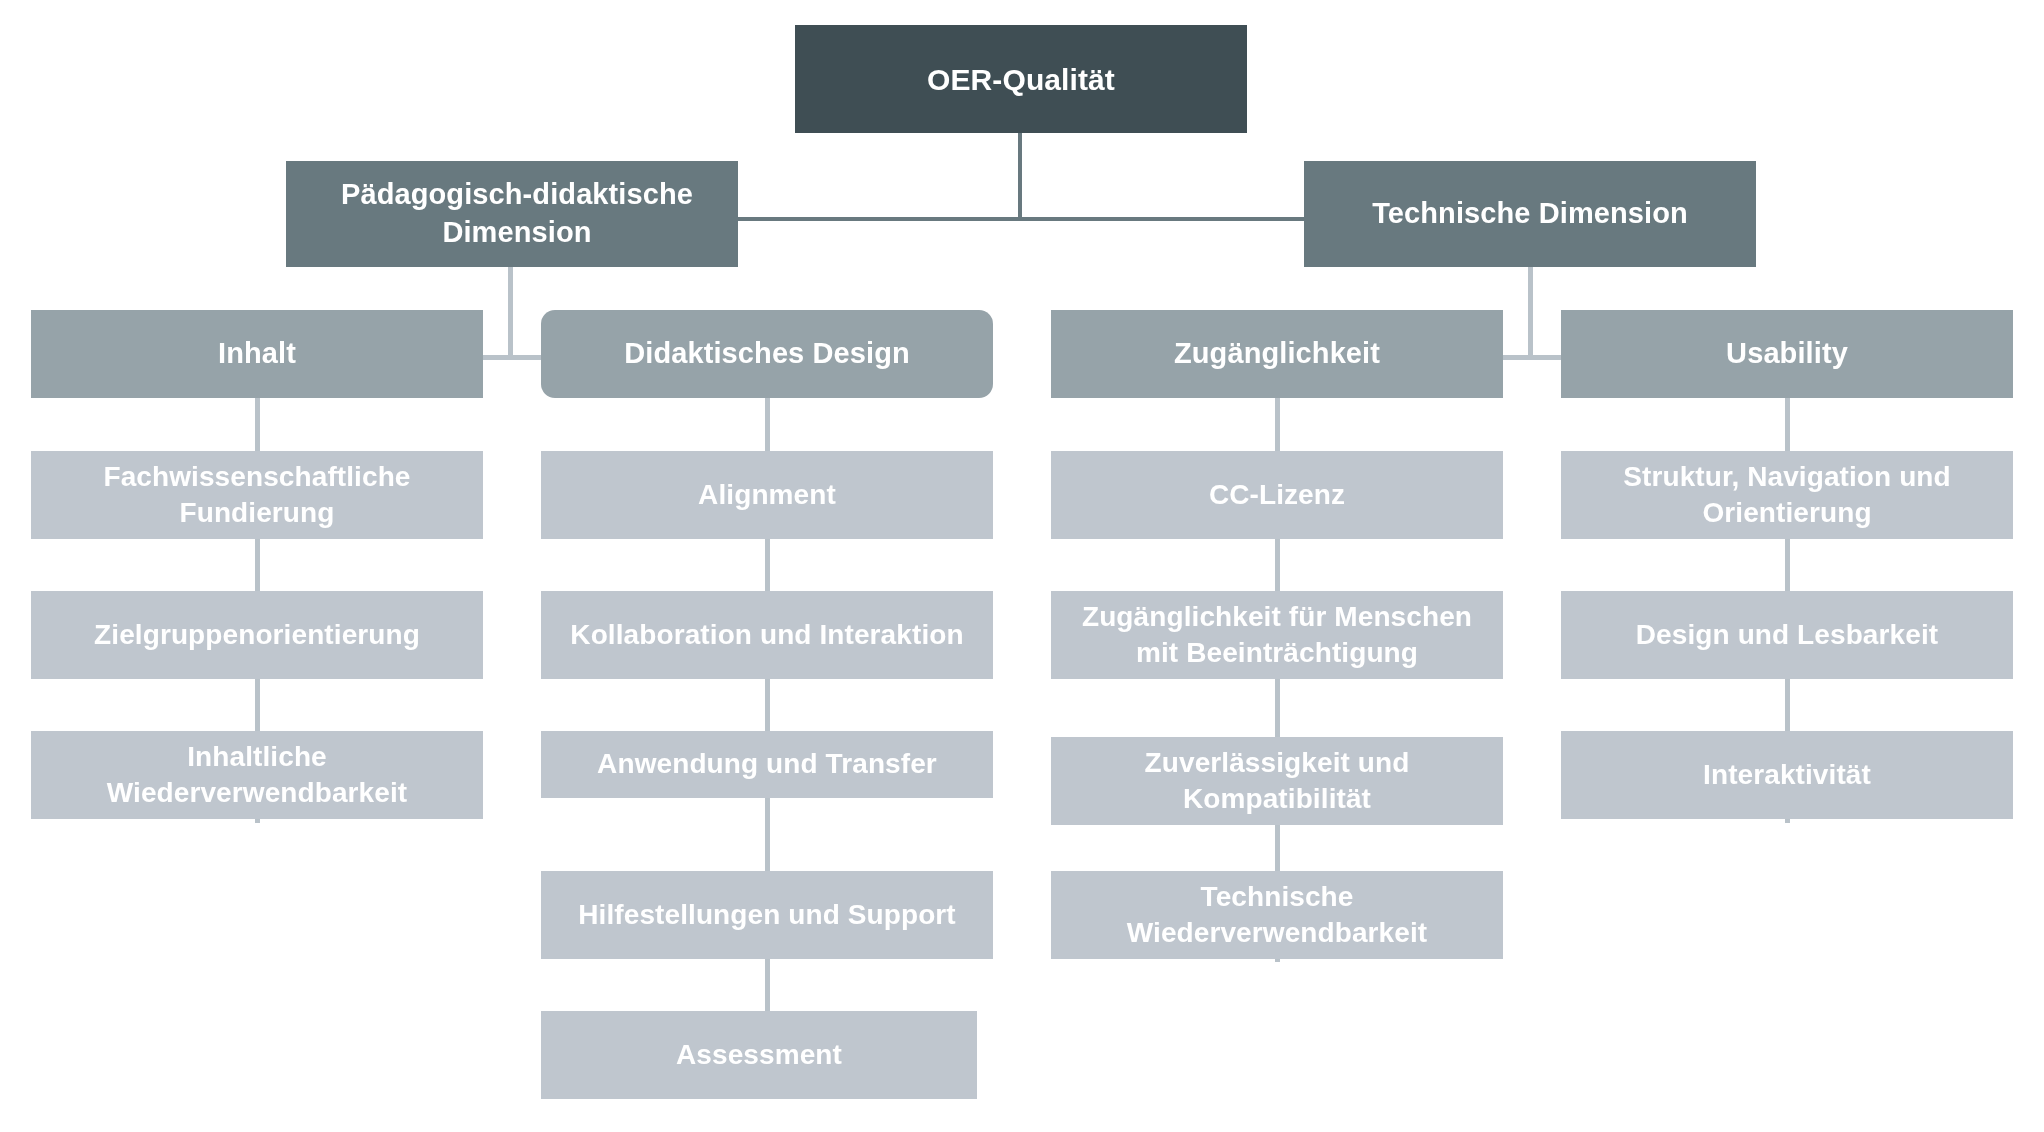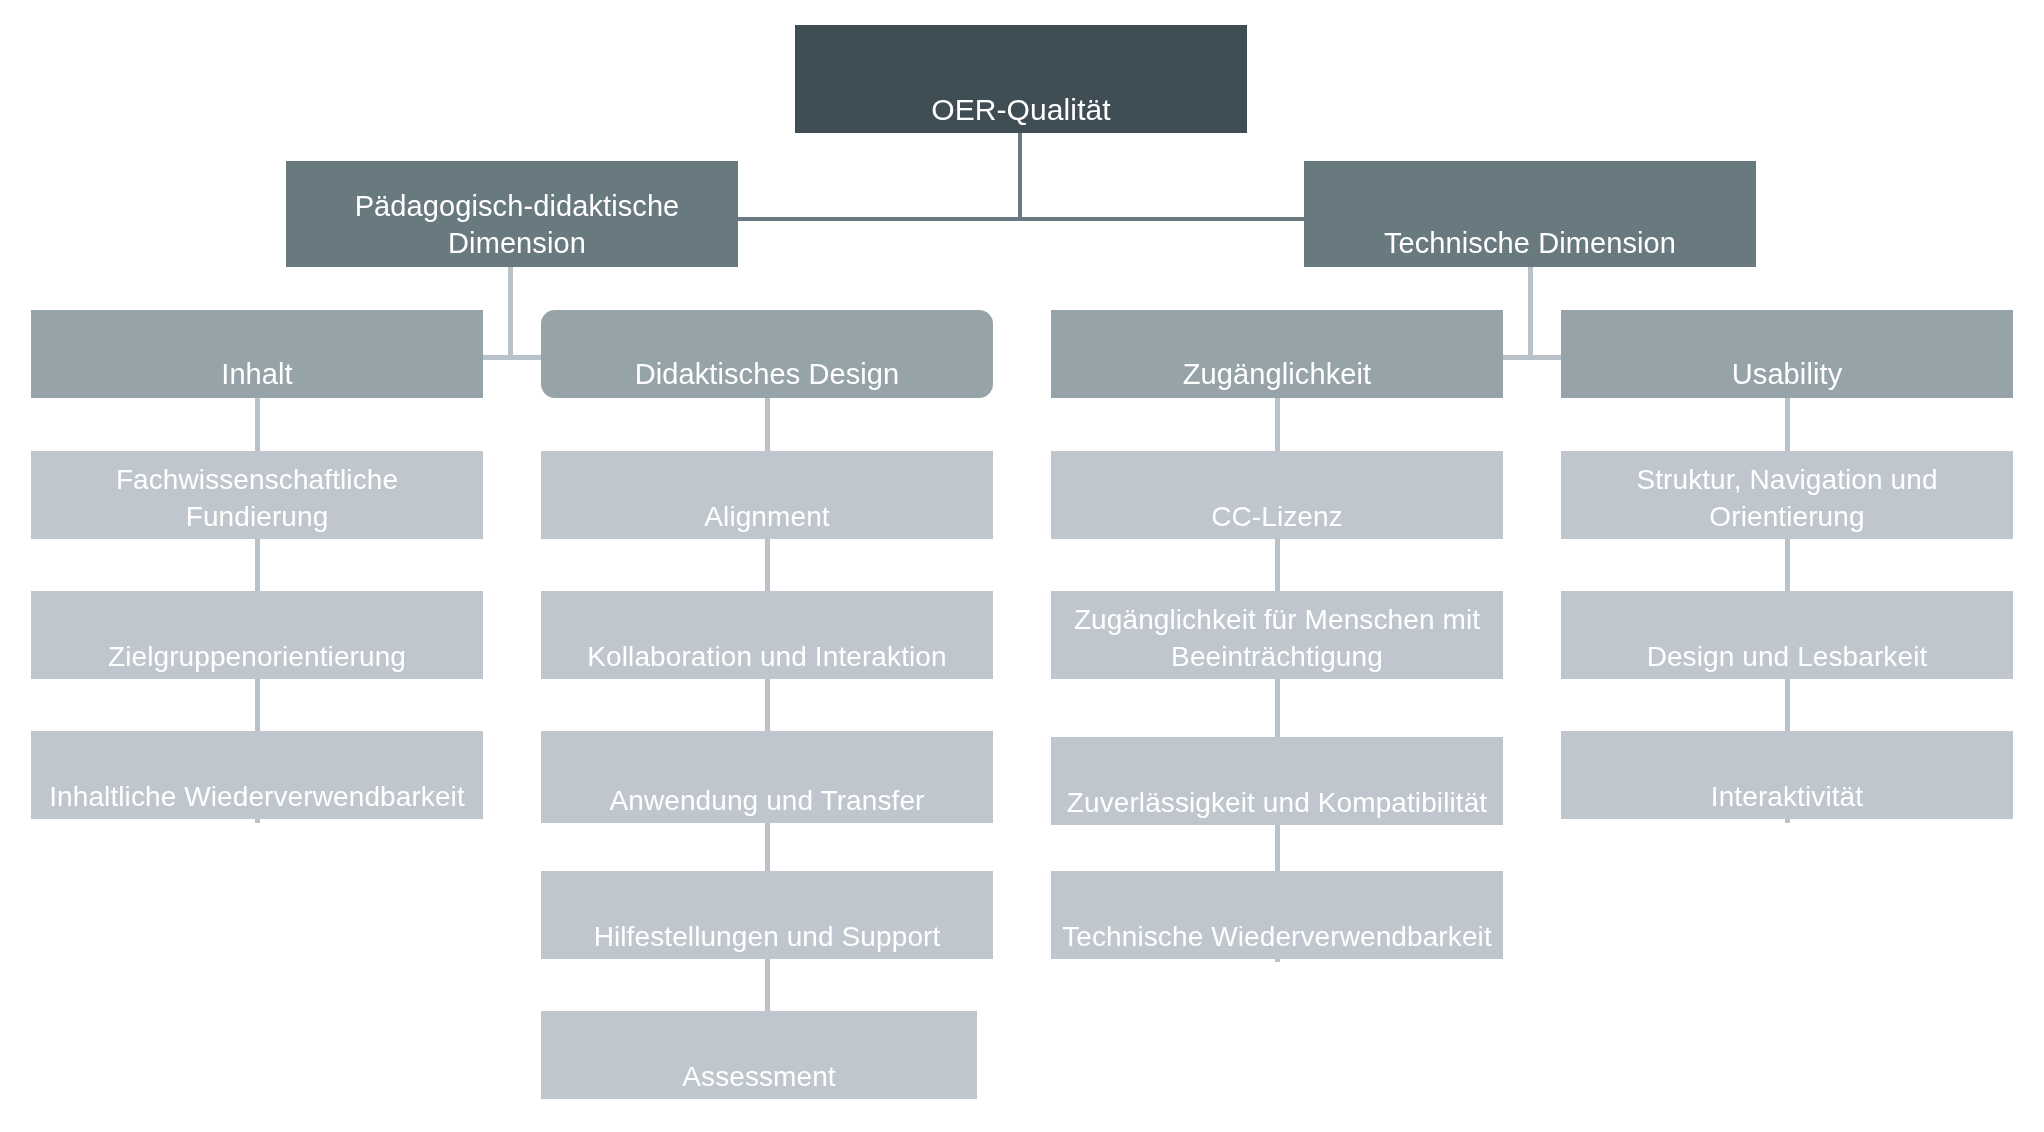--- a/index.html
+++ b/index.html
@@ -22,11 +22,11 @@
     position: absolute;
     box-sizing: border-box;
     display: flex;
-    align-items: flex-end;
+    align-items: center;
     justify-content: center;
     text-align: center;
     color: #ffffff;
-    font-weight: normal;
+    font-weight: bold;
     line-height: 1.30;
     padding: 4px 10px;
     letter-spacing: 0.1px;

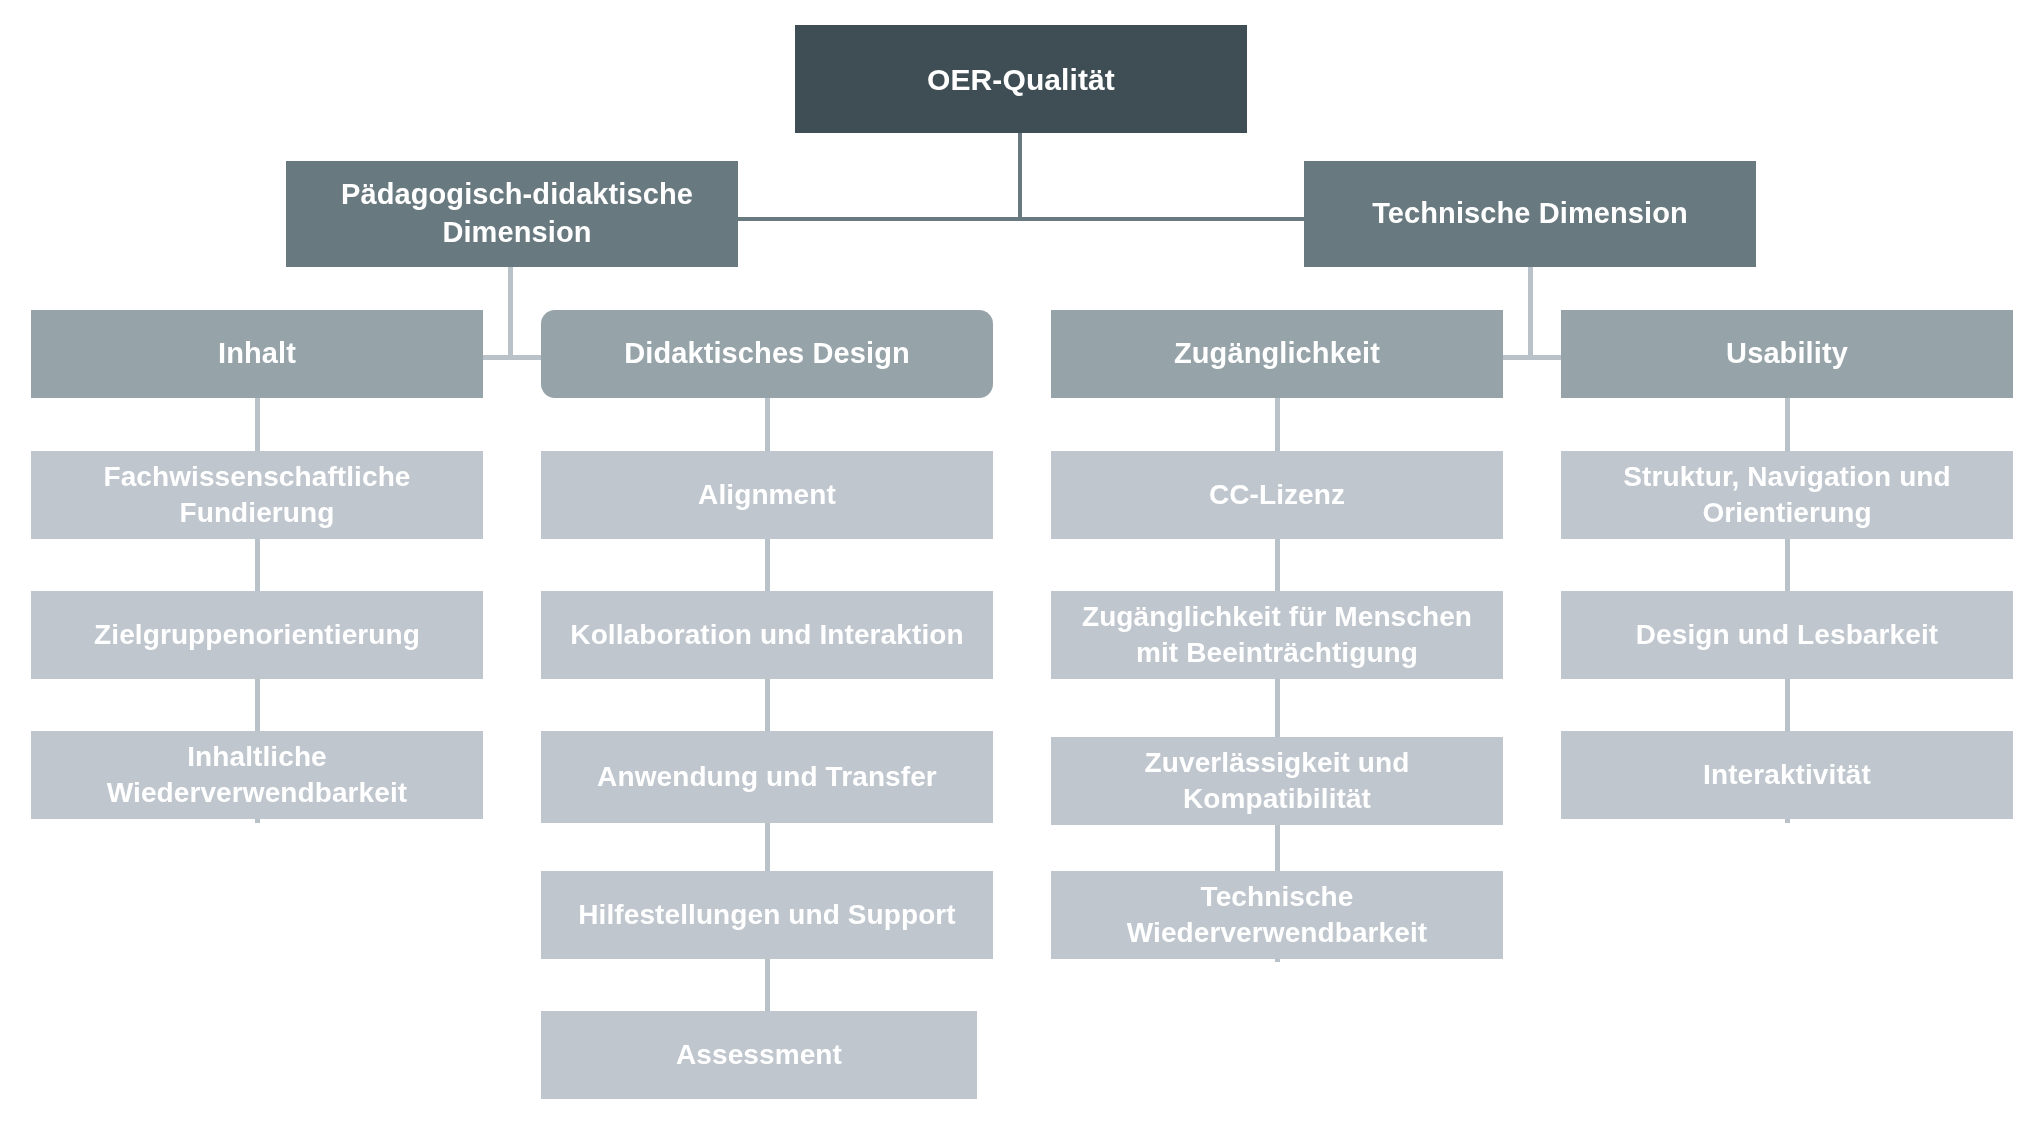--- a/index.html
+++ b/index.html
@@ -126,7 +126,7 @@
   <div class="node level-leaf" style="left:541px; top:591px; width:452px; height:88px;">
     <span>Kollaboration und Interaktion</span>
   </div>
-  <div class="node level-leaf" style="left:541px; top:731px; width:452px; height:92px;">
+  <div class="node level-leaf" style="left:541px; top:731px; width:452px; height:67px;">
     <span>Anwendung und Transfer</span>
   </div>
   <div class="node level-leaf" style="left:541px; top:871px; width:452px; height:88px;">

